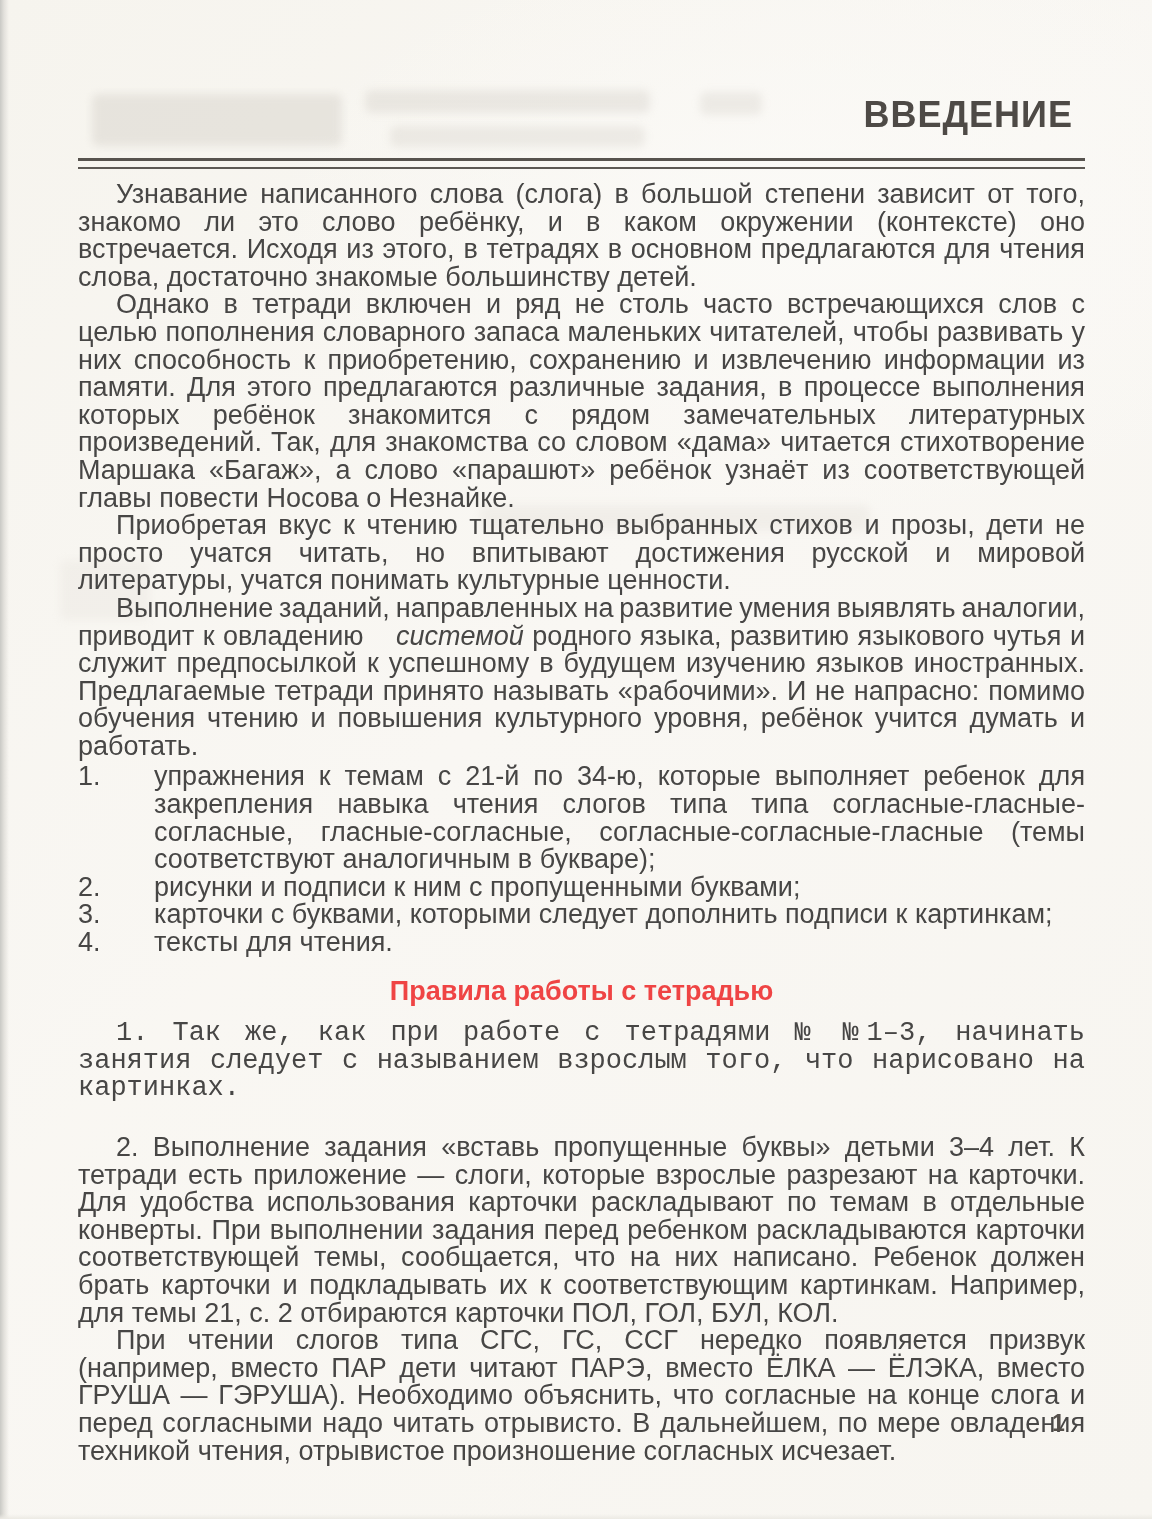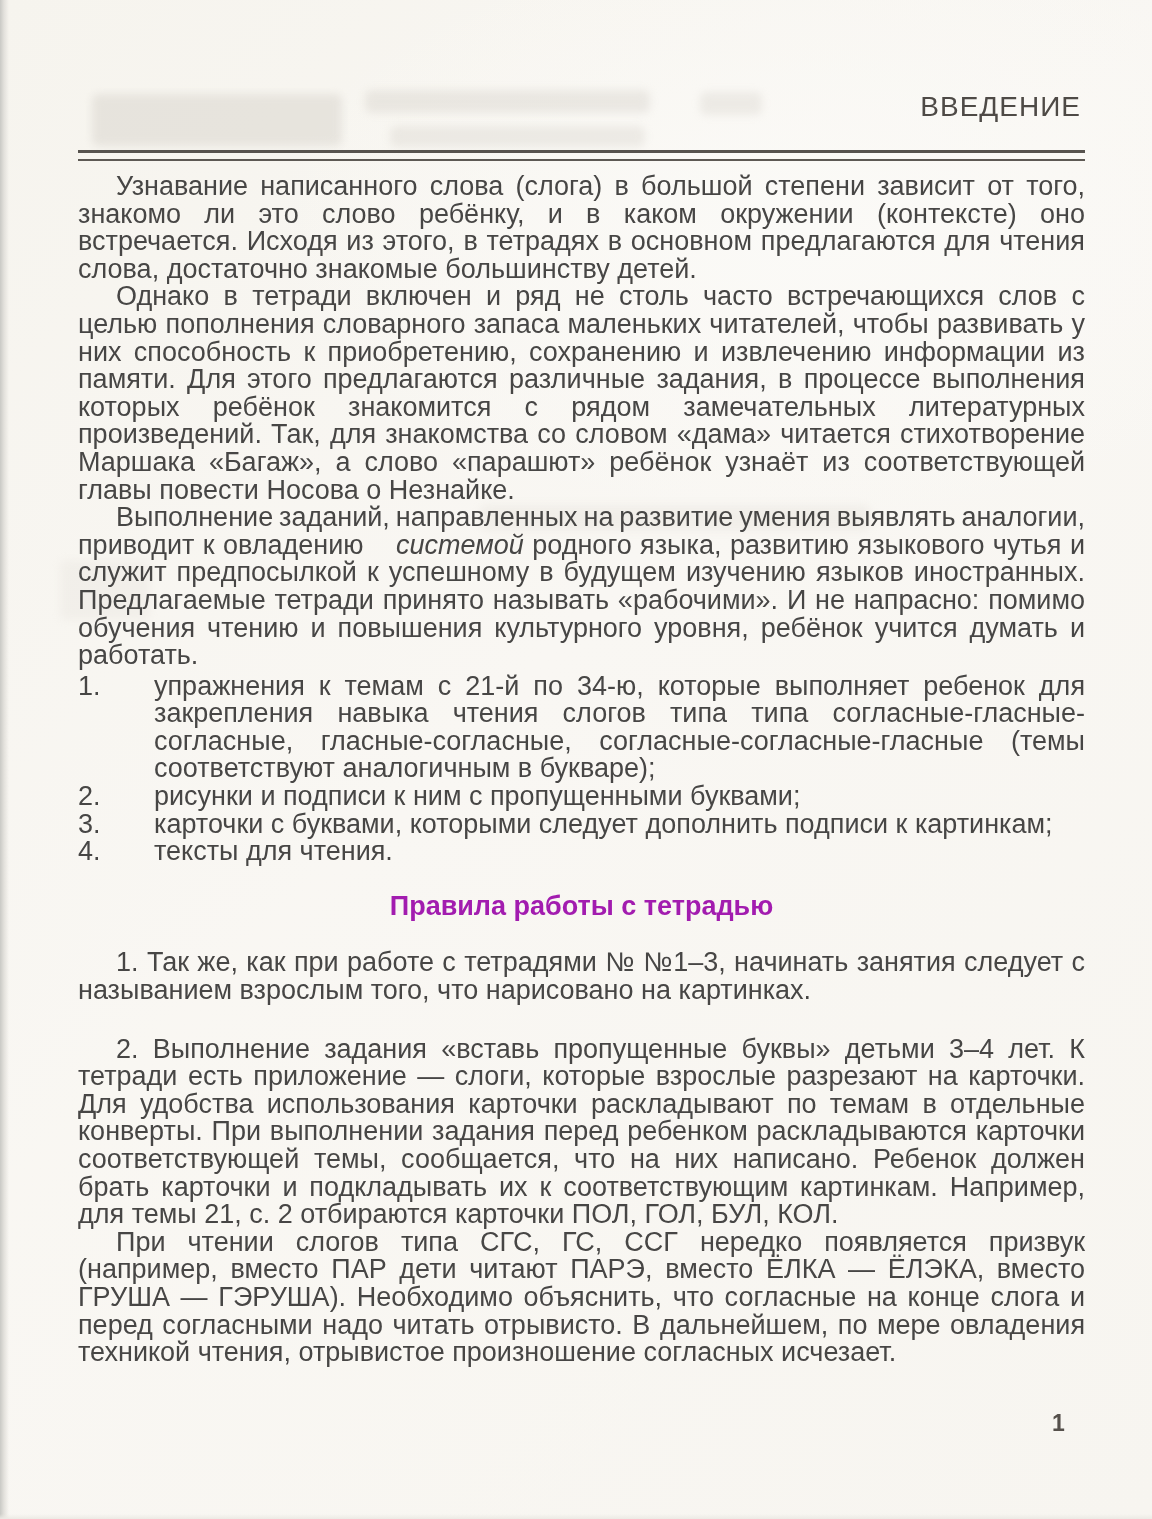--- a/index.html
+++ b/index.html
@@ -39,10 +39,10 @@
   }
 
   .page-title {
-    margin: 4px;
+    margin: 12px;
     text-align: right;
-    font-size: 28px;
-    font-weight: normal;
+    font-size: 36px;
+    font-weight: bold;
     letter-spacing: 1px;
     color: #4e4a46;
     line-height: 36px;

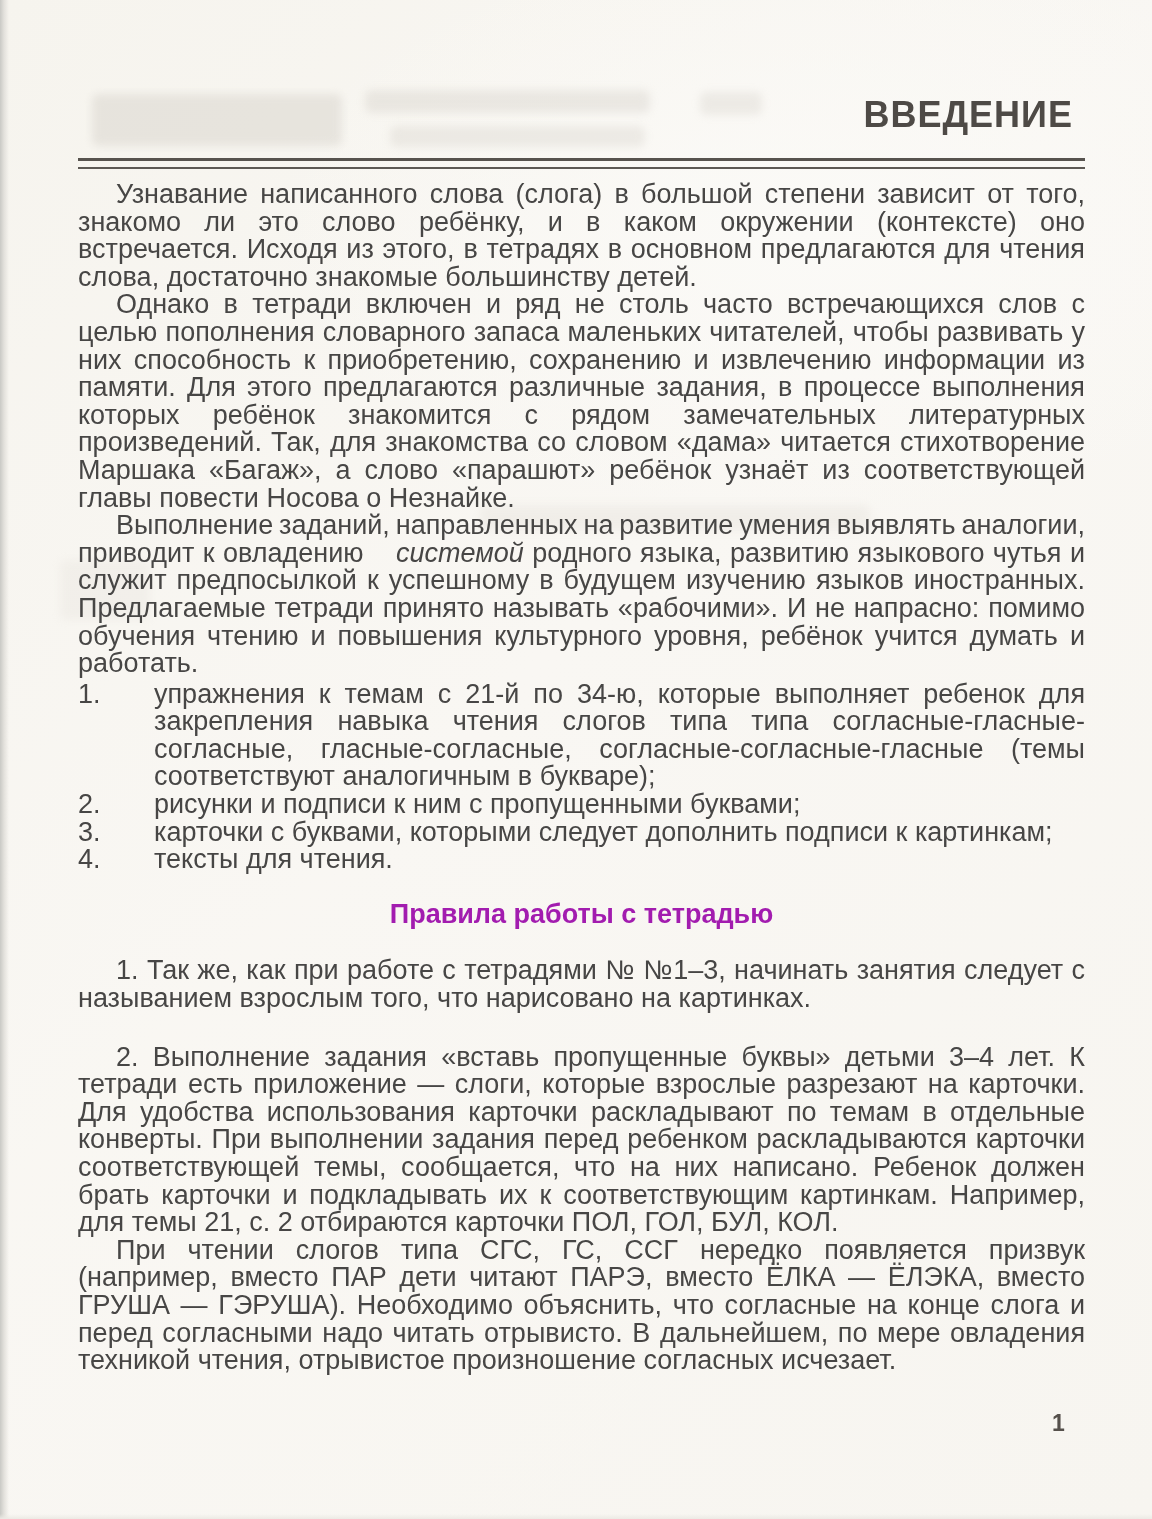--- a/index.html
+++ b/index.html
@@ -120,6 +120,7 @@
 
     <p class="para first-para">Узнавание написанного слова (слога) в большой степени зависит от того, знакомо ли это слово ребёнку, и в каком окружении (контексте) оно встречается. Исходя из этого, в тетрадях в основном предлагаются для чтения слова, достаточно знакомые большинству детей.</p>
     <p class="para">Однако в тетради включен и ряд не столь часто встречающихся слов с целью пополнения словарного запаса маленьких читателей, чтобы развивать у них способность к приобретению, сохранению и извлечению информации из памяти. Для этого предлагаются различные задания, в процессе выполнения которых ребёнок знакомится с рядом замечательных литературных произведений. Так, для знакомства со словом «дама» читается стихотворение Маршака «Багаж», а слово «парашют» ребёнок узнаёт из соответствующей главы повести Носова о Незнайке.</p>
+    <p class="para">Приобретая вкус к чтению тщательно выбранных стихов и прозы, дети не просто учатся читать, но впитывают достижения русской и мировой литературы, учатся понимать культурные ценности.</p>
 
     <p class="para tight"><span>Выполнение заданий, направленных на развитие умения выявлять аналогии, приводит к овладению </span><span class="italic">системой</span><span> родного языка, развитию языкового чутья и служит предпосылкой к успешному в будущем изучению языков иностранных. Предлагаемые тетради принято называть «рабочими». И не напрасно: помимо обучения чтению и повышения культурного уровня, ребёнок учится думать и работать.</span></p>
 

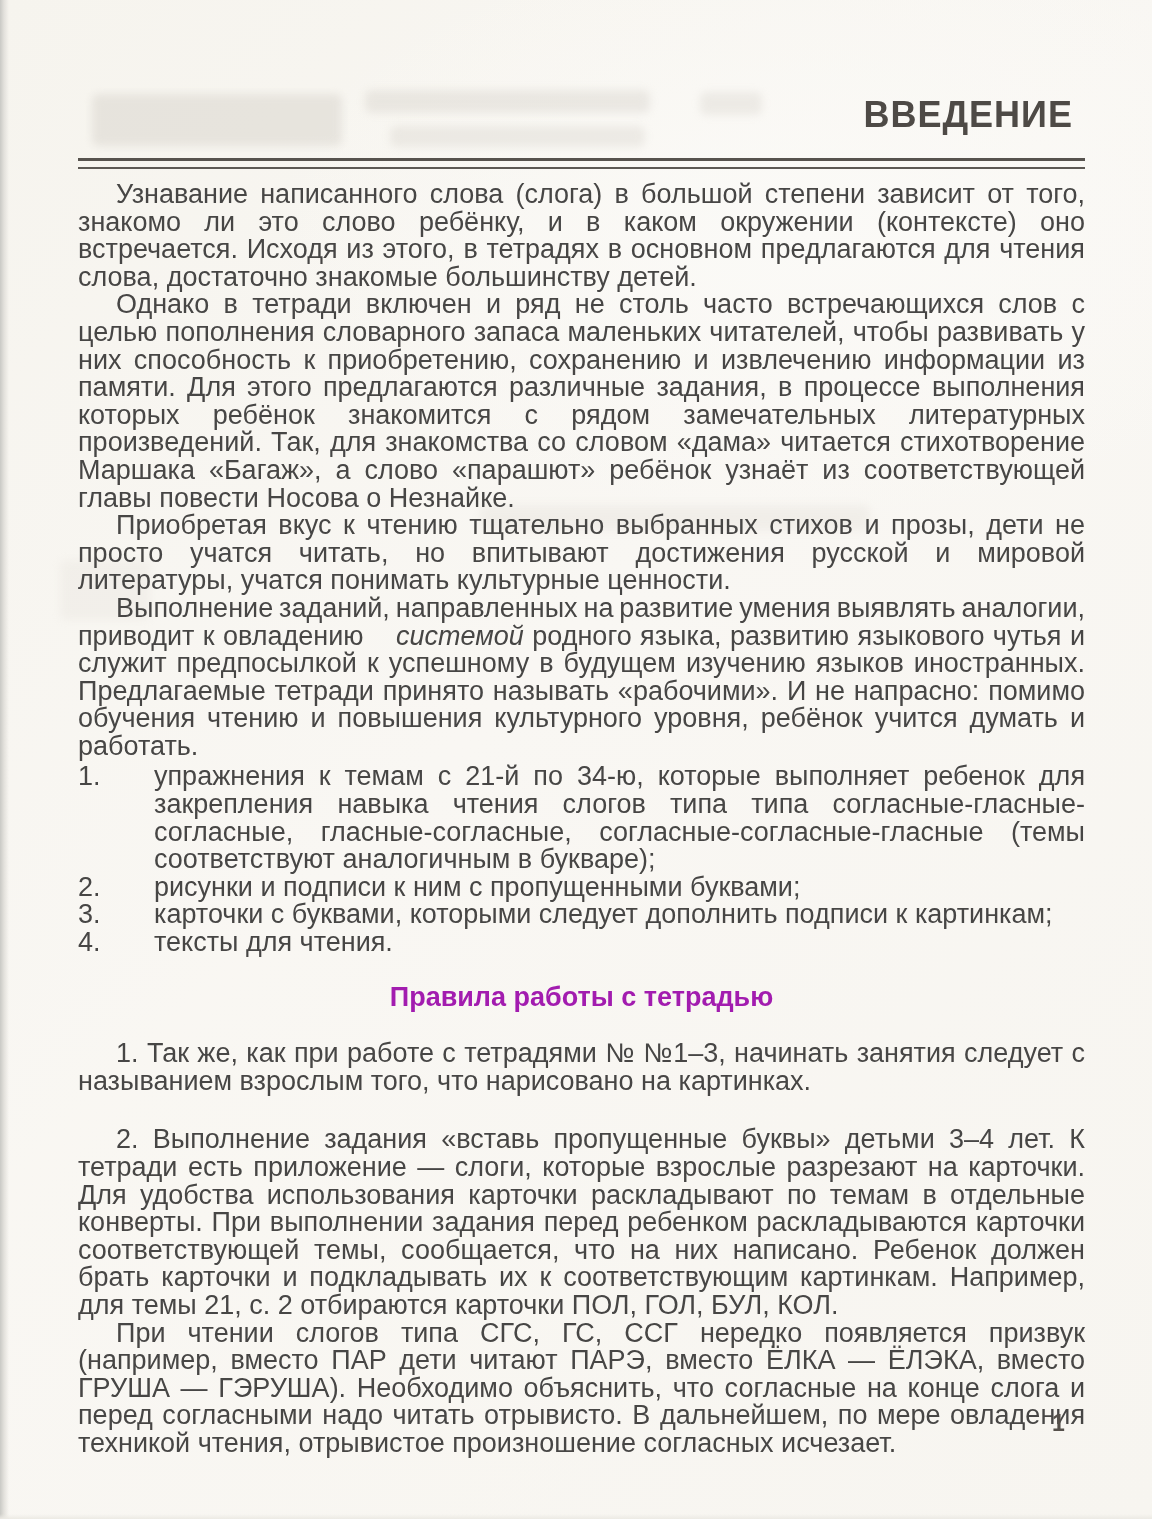--- a/index.html
+++ b/index.html
@@ -79,10 +79,10 @@
   .num-item .txt { flex: 1; text-align: justify; margin-left: 41px; }
 
   .rules-heading {
-    margin-top: 27px;
+    margin-top: 21px;
     text-align: center;
     font-weight: bold;
-    color: #a21caf;
+    color: #ef4444;
   }
 
   .rule-p { text-align: justify; text-indent: 38px; }

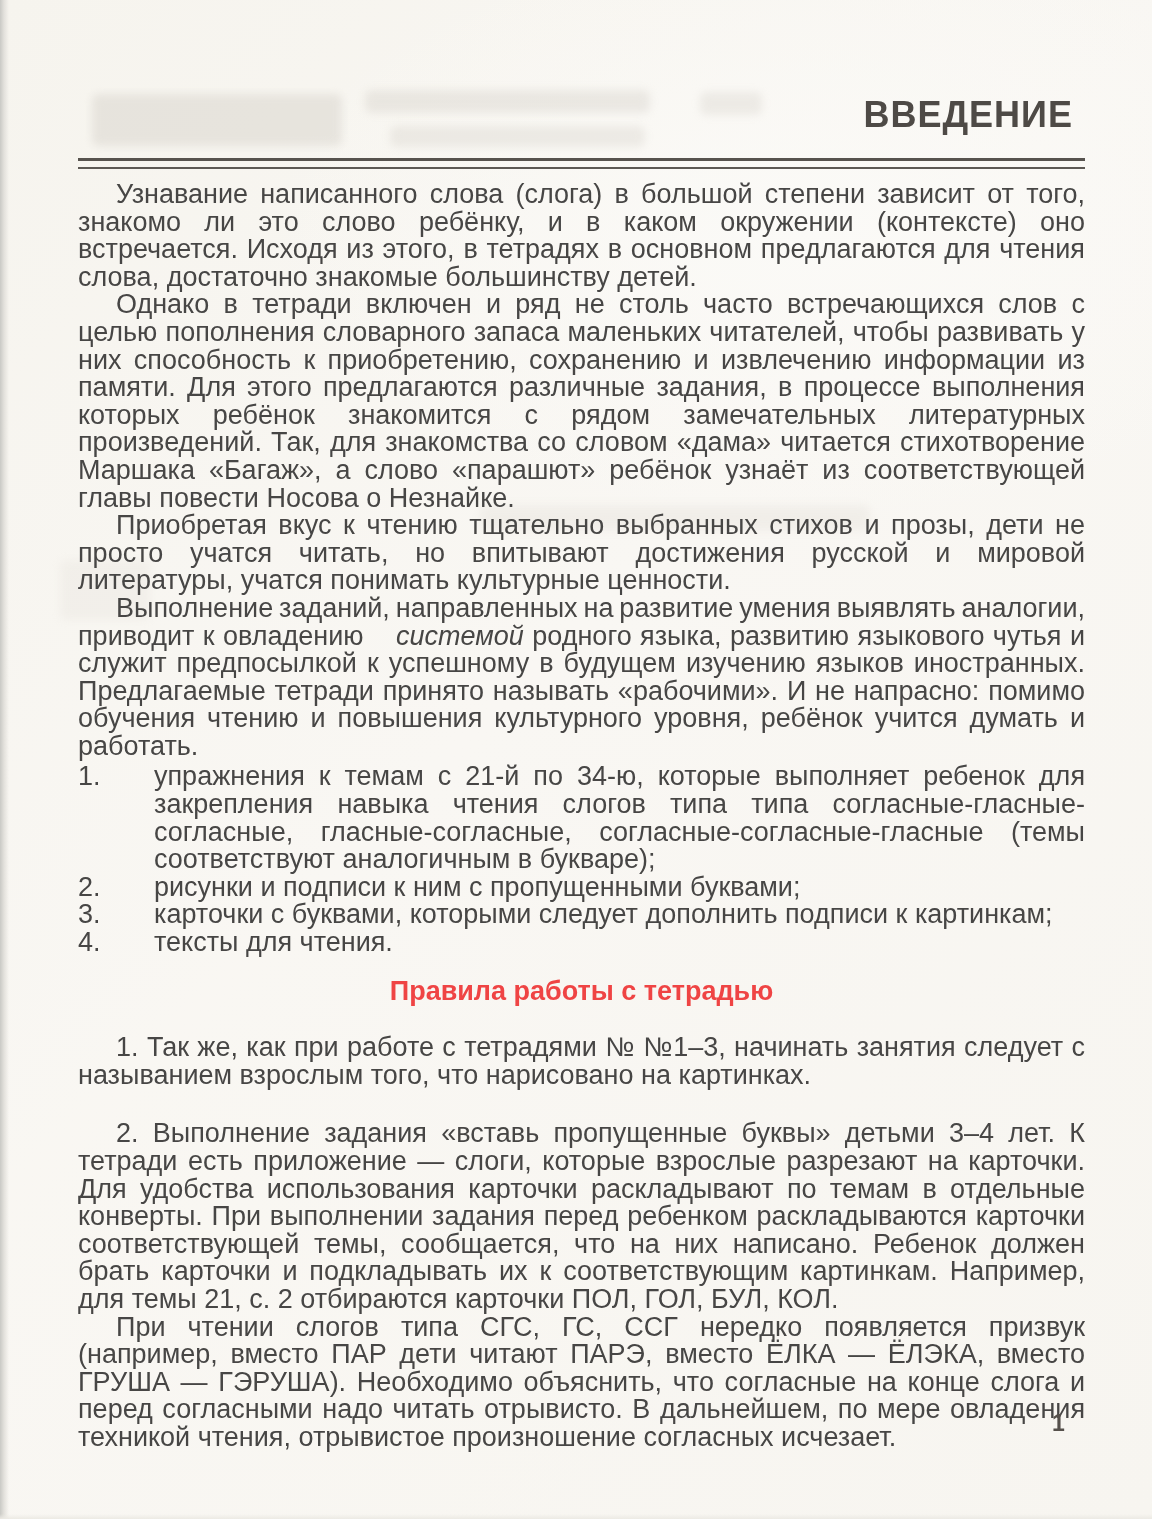--- a/index.html
+++ b/index.html
@@ -86,7 +86,7 @@
   }
 
   .rule-p { text-align: justify; text-indent: 38px; }
-  .rp1 { margin-top: 29px; }
+  .rp1 { margin-top: 15px; font-family: Liberation Mono, monospace; }
   .rp2 { margin-top: 31px; }
   .rp5 { margin-top: 27px; text-align: left; }
 

